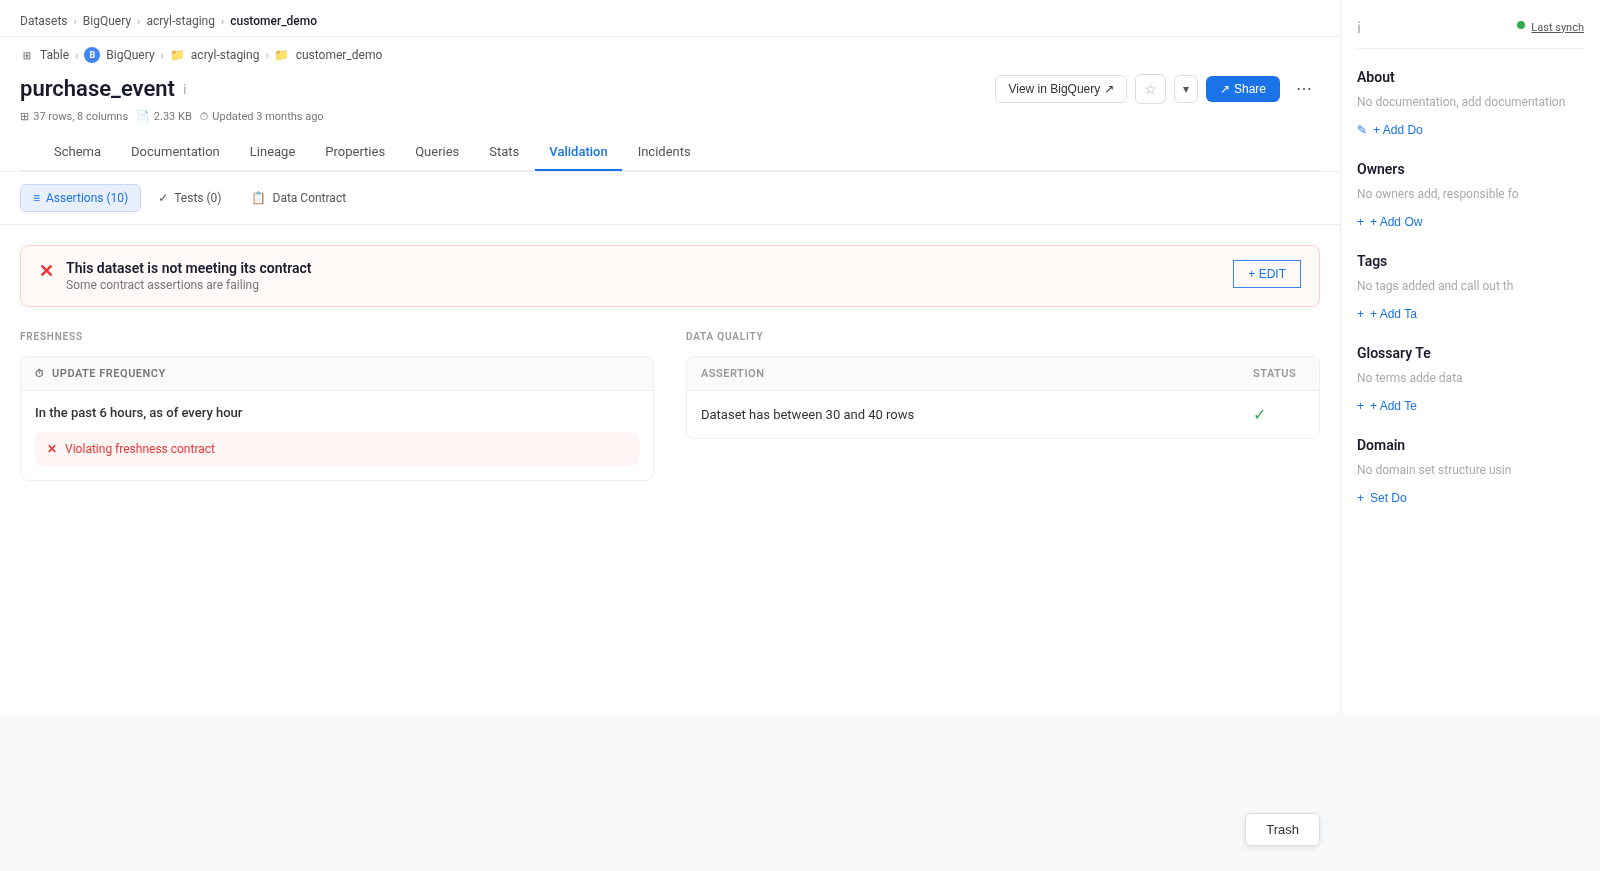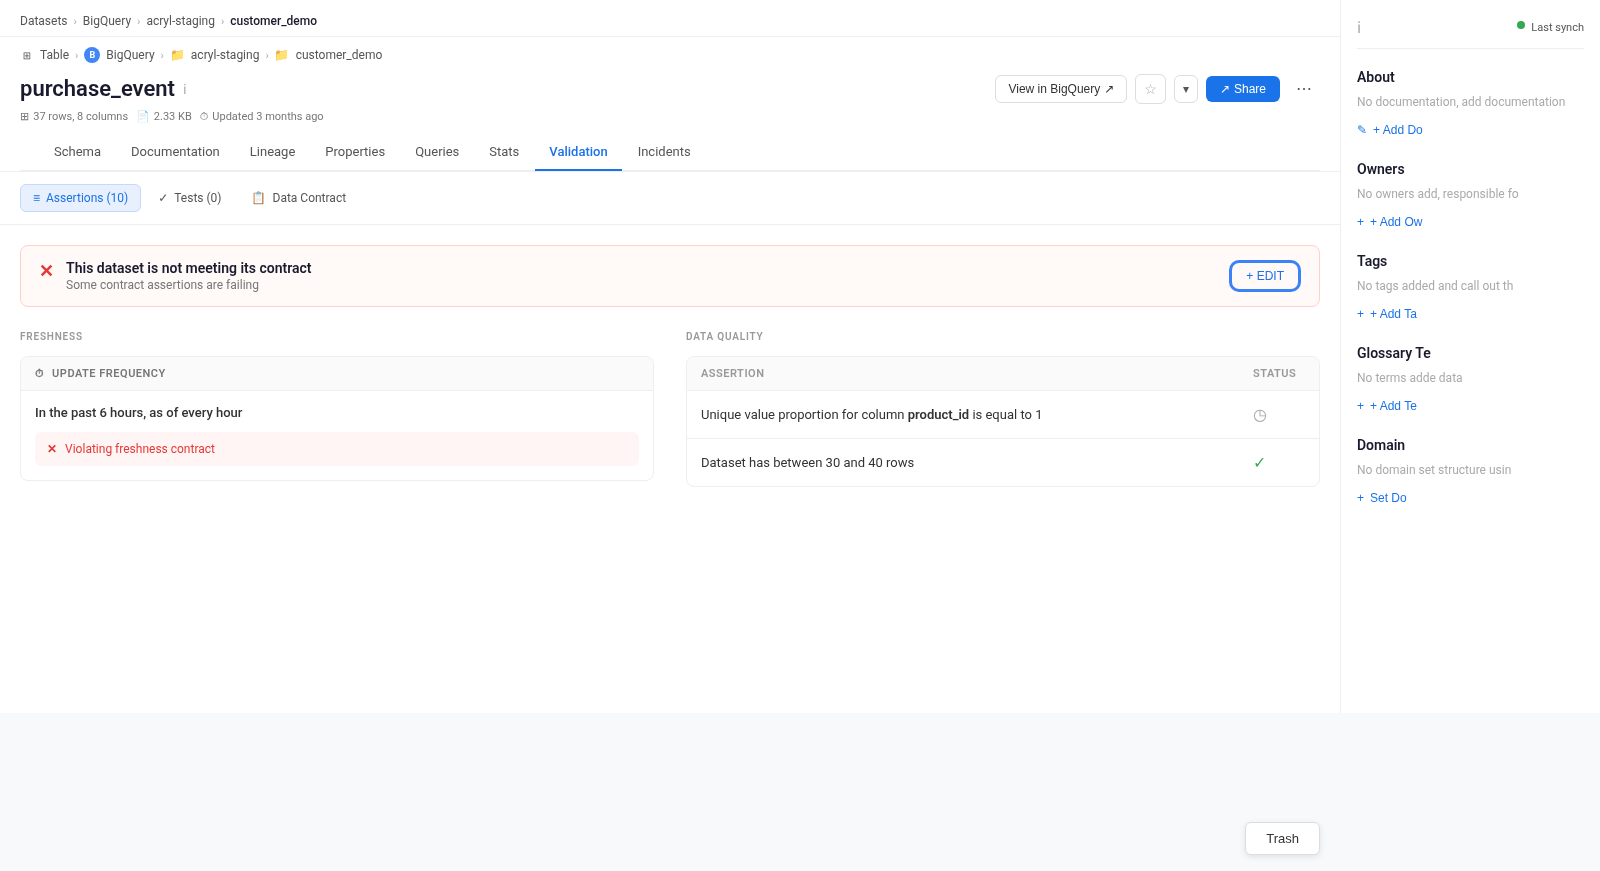--- a/index.html
+++ b/index.html
@@ -90,7 +90,7 @@
     
     .right-sidebar { width: 260px; min-width: 260px; background: #fff; border-left: 1px solid #eee; padding: 16px; overflow-y: auto; display: flex; flex-direction: column; gap: 20px; }
     .sidebar-top { display: flex; align-items: center; justify-content: space-between; padding-bottom: 10px; border-bottom: 1px solid #eee; }
-    .last-sync { display: flex; align-items: flex-start; gap: 6px; font-size: 11px; color: #555; }
+    .last-sync { display: flex; align-items: flex-start; gap: 6px; font-size: 11px; color: #555; text-decoration: underline; }
     .sync-dot { width: 8px; height: 8px; border-radius: 50%; background: #34a853; }
     .info-btn { background: none; border: none; cursor: pointer; color: #aaa; font-size: 16px; }
 

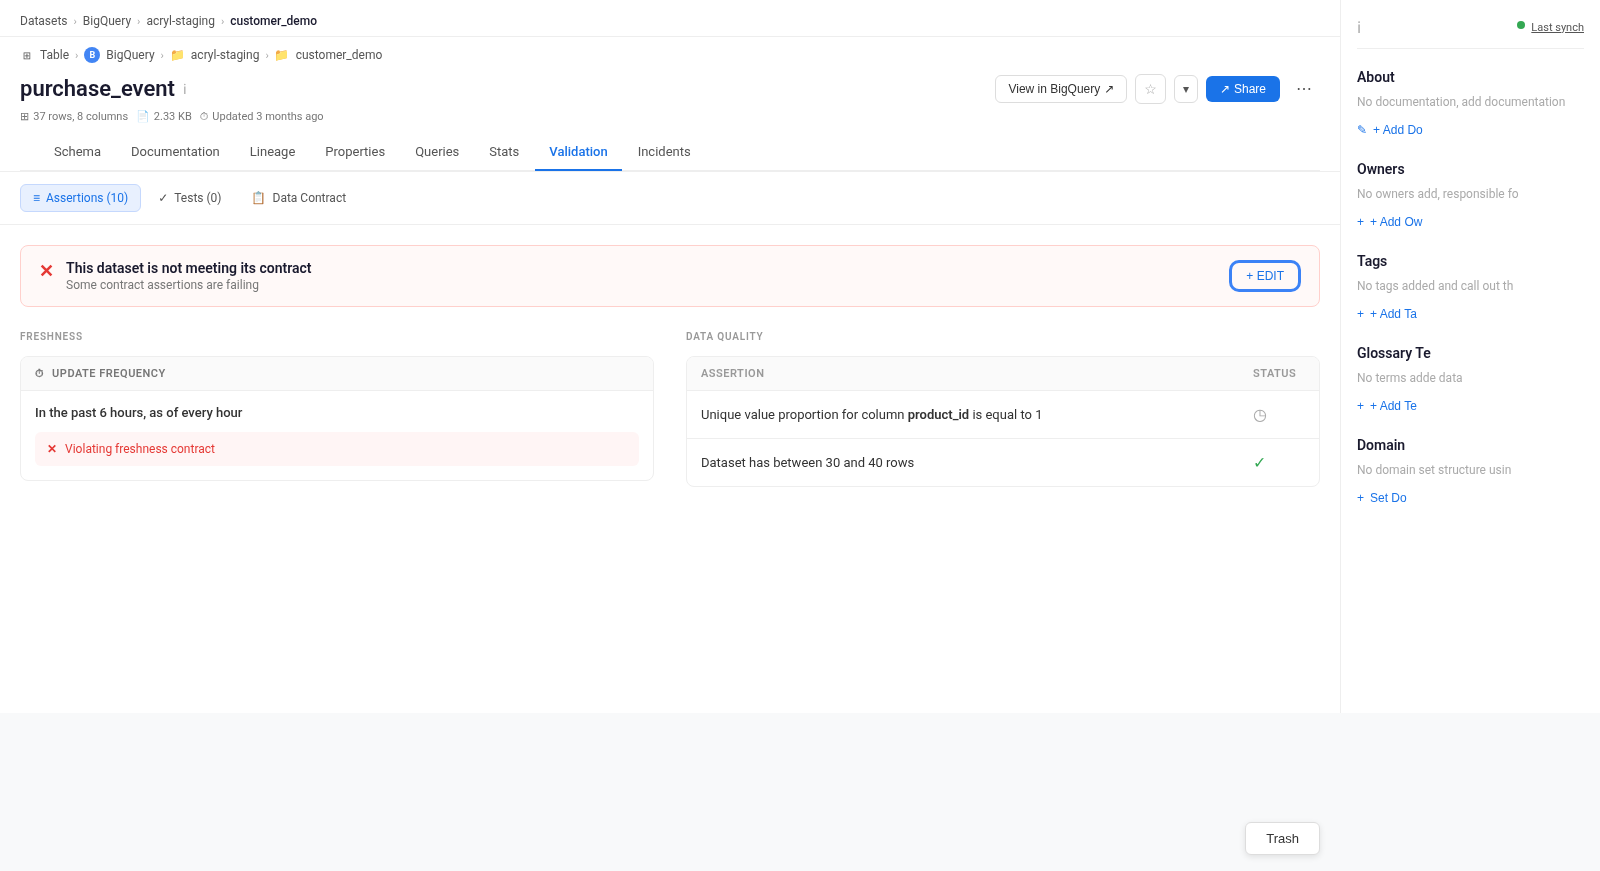--- a/index.html
+++ b/index.html
@@ -58,7 +58,7 @@
     .alert-x { color: #e53935; font-size: 18px; font-weight: bold; }
     .alert-title { font-size: 14px; font-weight: 600; color: #1a1a2e; }
     .alert-subtitle { font-size: 12px; color: #777; margin-top: 2px; }
-    .btn-edit { border: 3px solid #3b82f6; color: #1a73e8; background: none; padding: 6px 14px; border-radius: 10px; font-size: 12px; cursor: pointer; display: flex; align-items: center; gap: 4px; font-weight: 500; }
+    .btn-edit { border: 1px solid #3b82f6; color: #1a73e8; background: none; padding: 6px 14px; border-radius: 0; font-size: 12px; cursor: pointer; display: flex; align-items: center; gap: 4px; font-weight: 500; }
 
     
     .two-col { display: grid; grid-template-columns: 1fr 1fr; gap: 32px; }

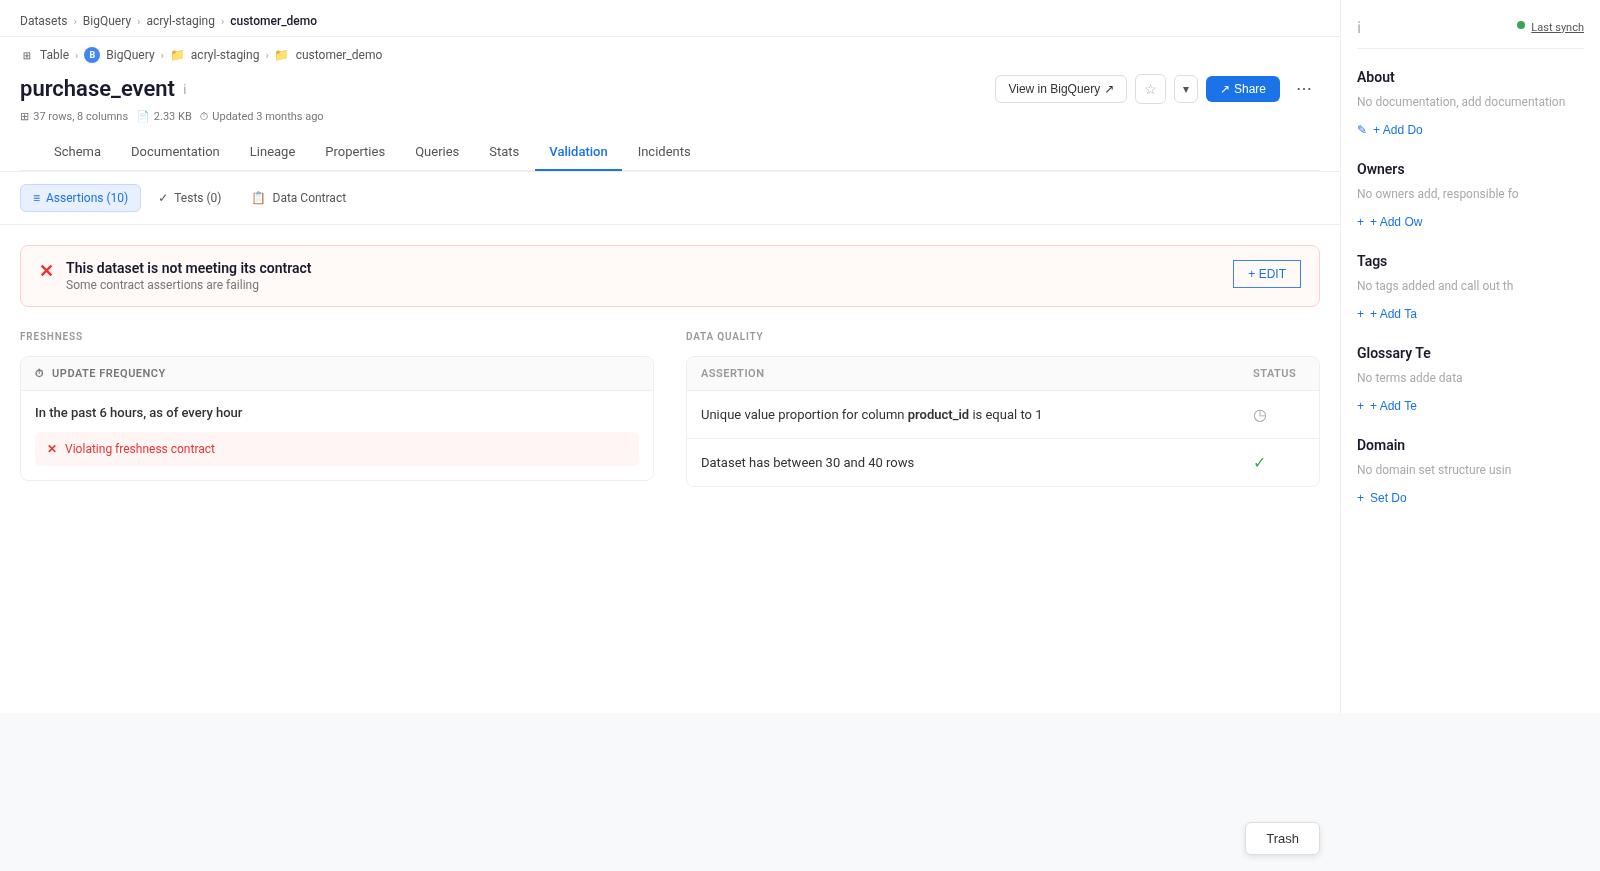--- a/index.html
+++ b/index.html
@@ -242,16 +242,6 @@
               </thead>
               <tbody>
 
-                <tr>
-                  <td>
-                    <span>Unique value proportion for column </span>
-                    <span class="bold-text">product_id</span>
-                    <span> is equal to 1</span>
-                  </td>
-                  <td class="status-col">
-                    <span class="pending-icon">◷</span>
-                  </td>
-                </tr>
 
                 <tr>
                   <td>Dataset has between 30 and 40 rows</td>

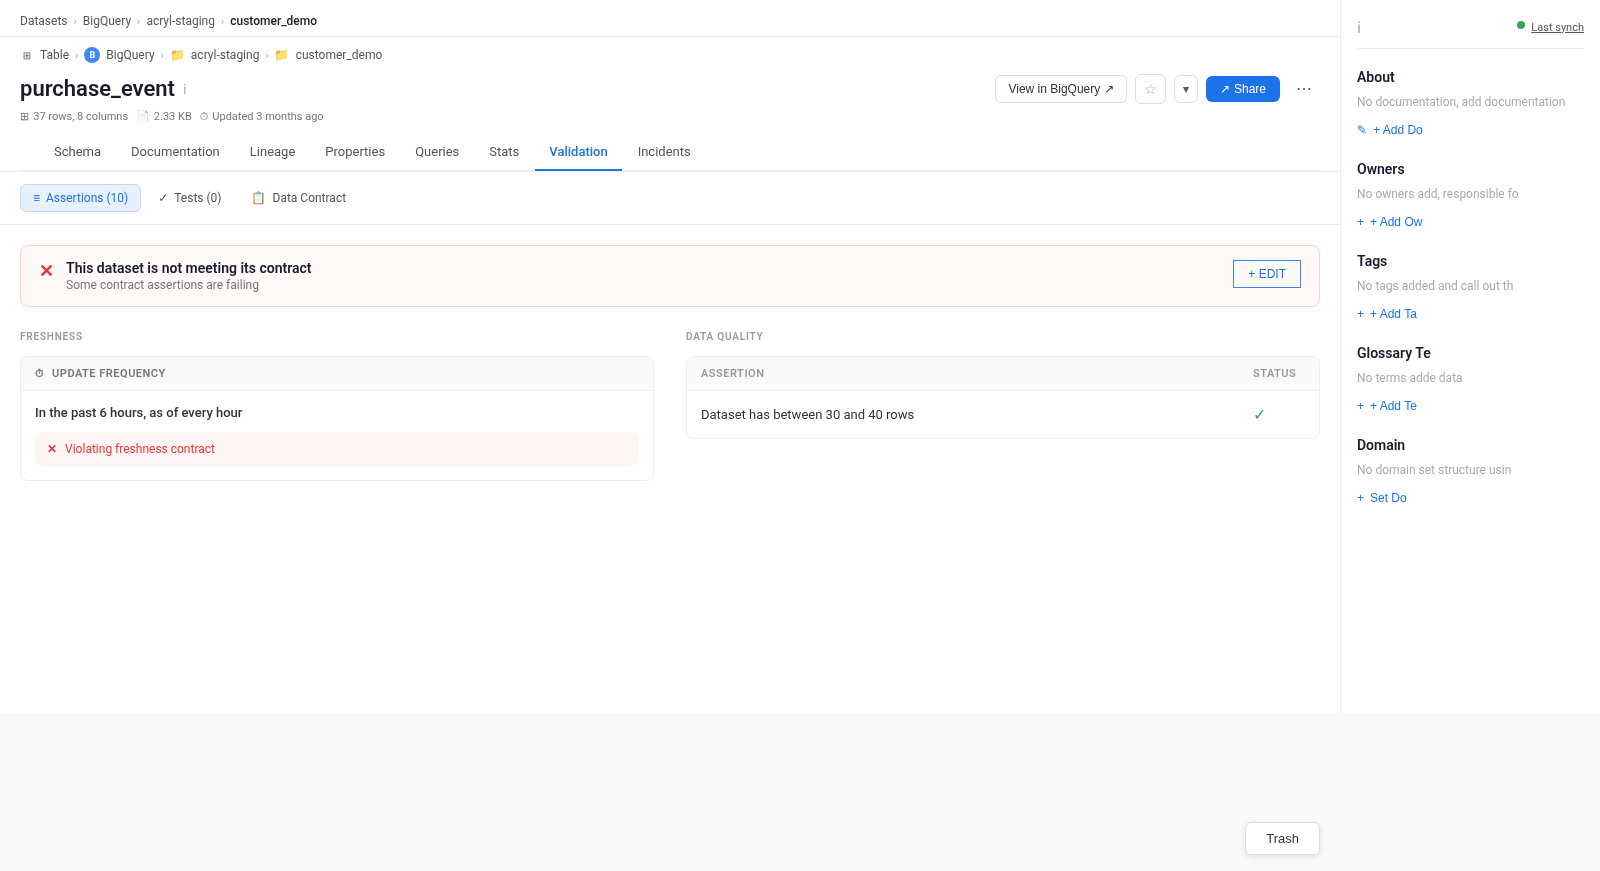--- a/index.html
+++ b/index.html
@@ -100,7 +100,7 @@
     .sidebar-btn { display: flex; align-items: center; gap: 6px; color: #1a73e8; font-size: 12px; cursor: pointer; background: none; border: none; padding: 4px 0; margin-top: 8px; }
 
     
-    .trash-btn-container { position: fixed; bottom: 16px; right: 280px; }
+    .trash-btn-container { position: fixed; bottom: 25px; right: 280px; }
     .btn-trash { border: 1px solid #ddd; background: white; padding: 8px 20px; border-radius: 6px; font-size: 13px; cursor: pointer; color: #333; box-shadow: 0 2px 6px rgba(0,0,0,0.1); }
   </style>
 </head>

